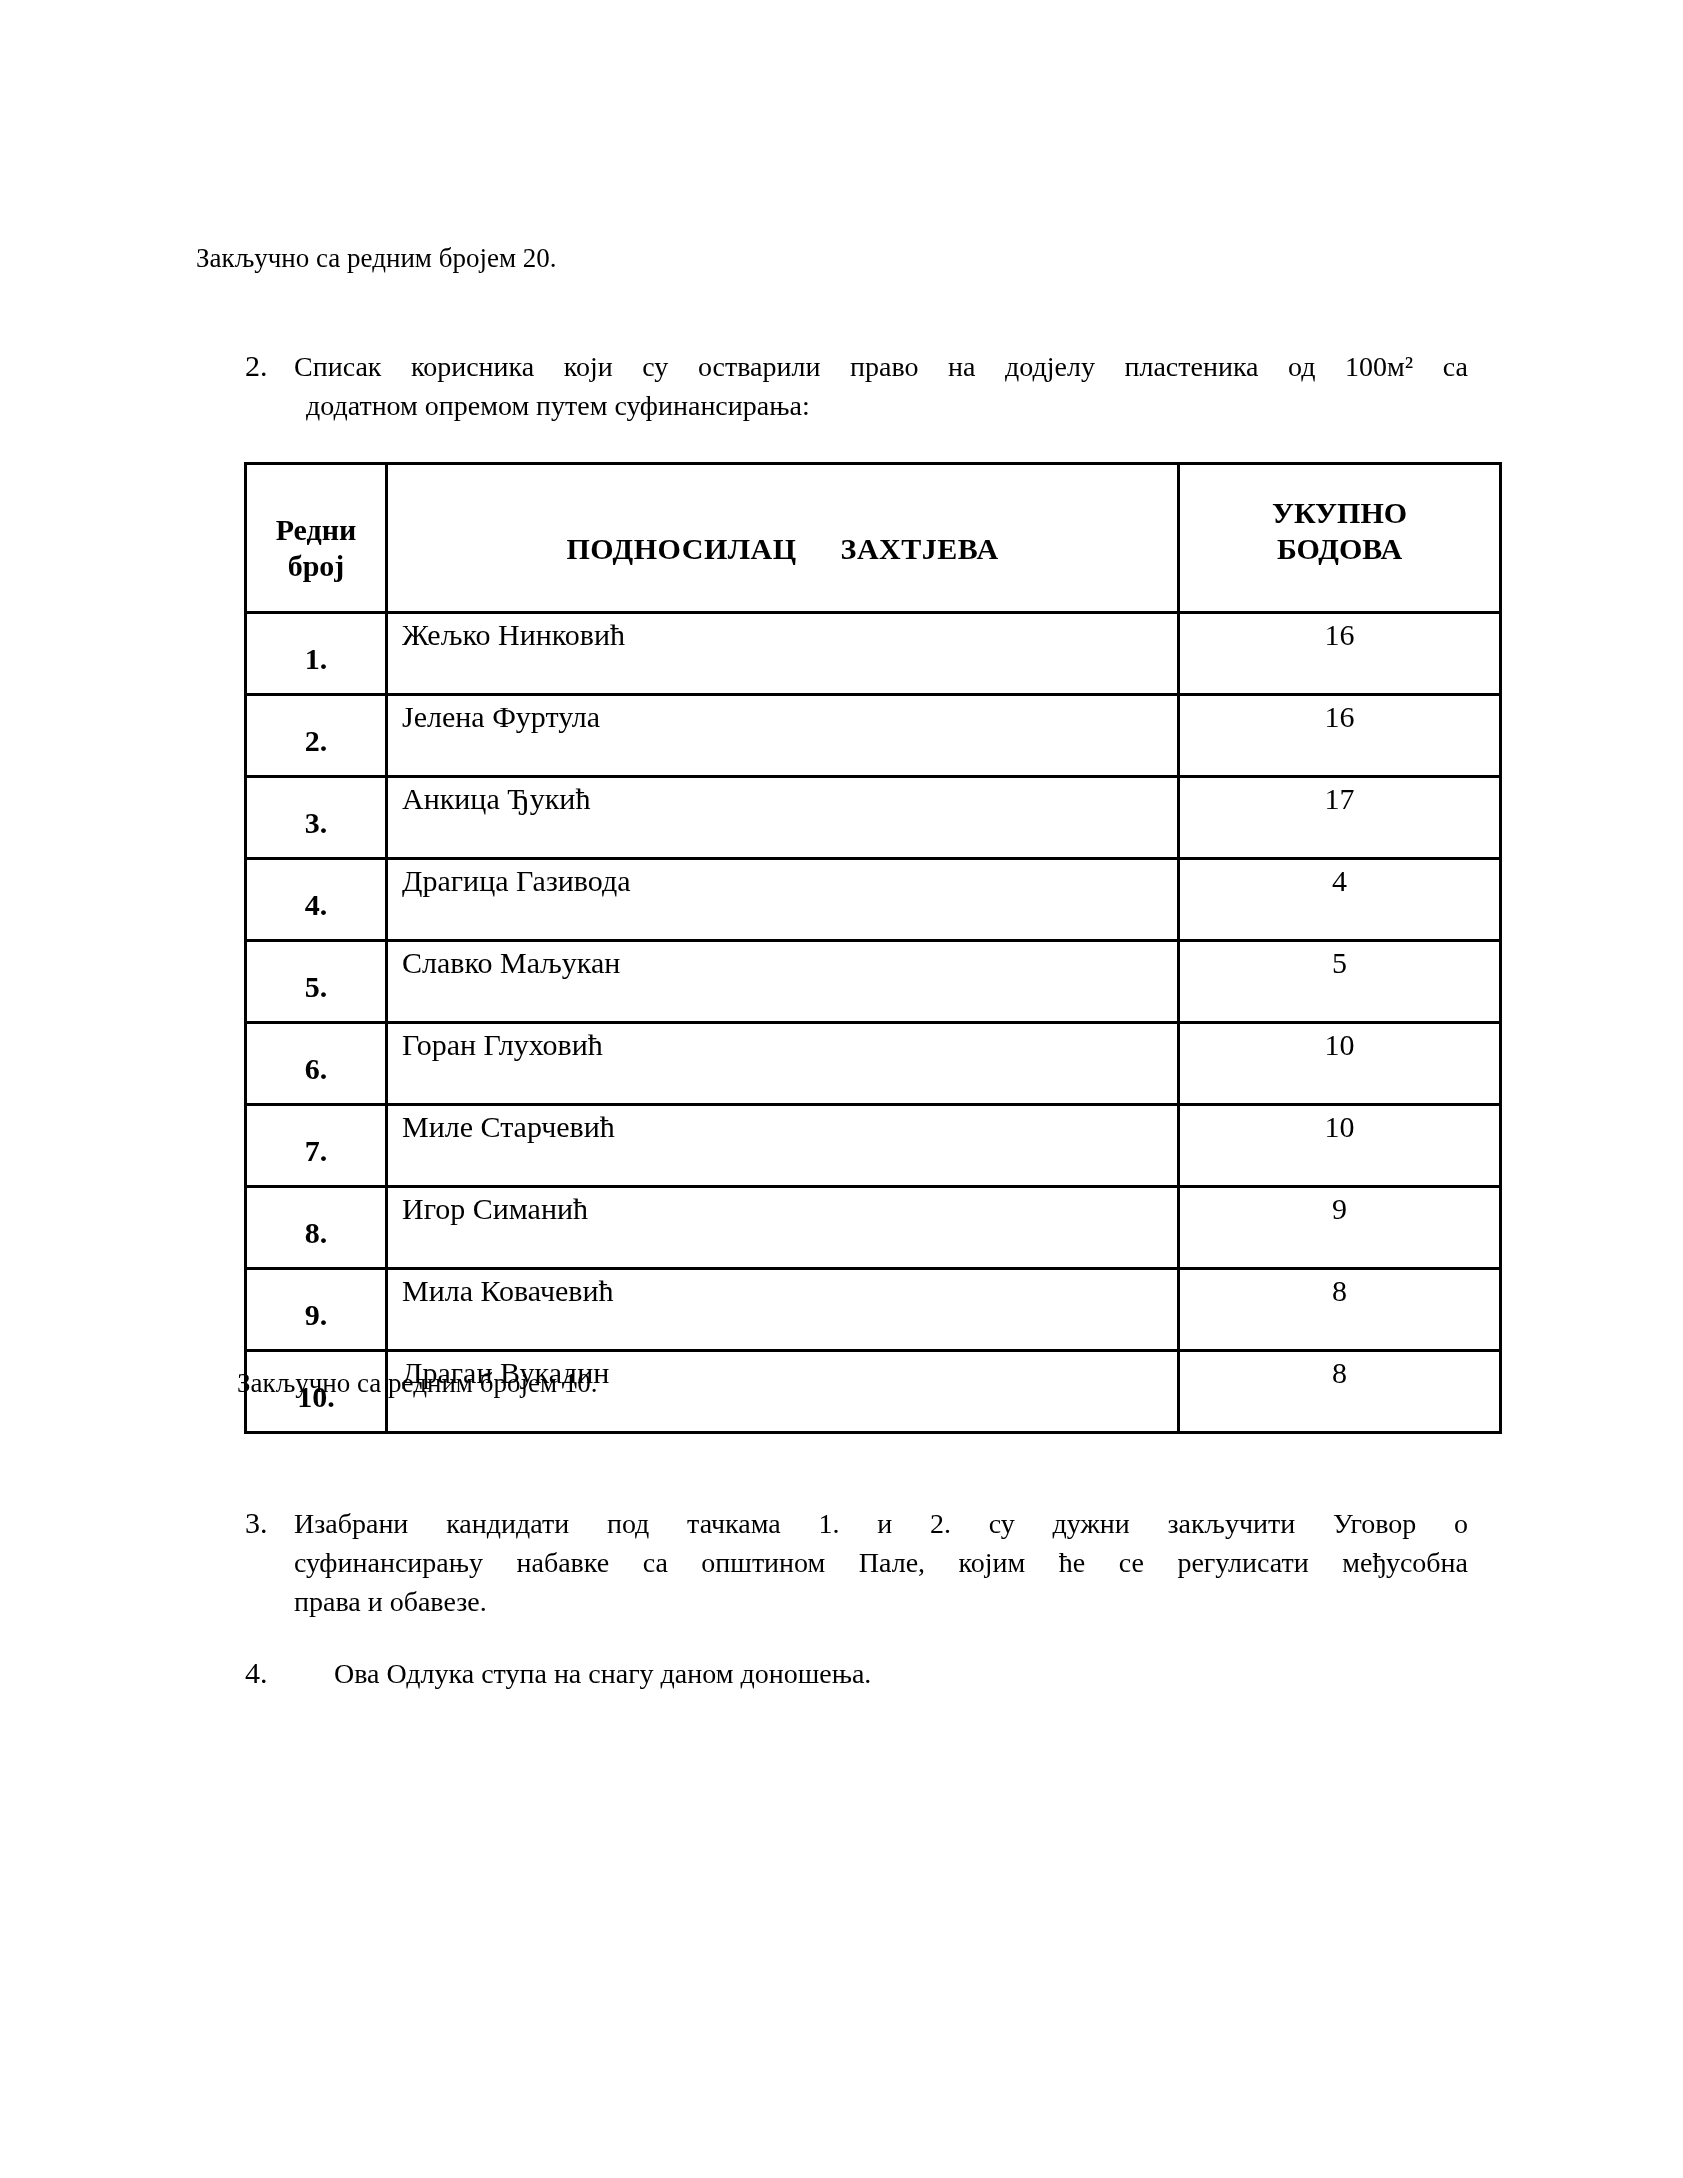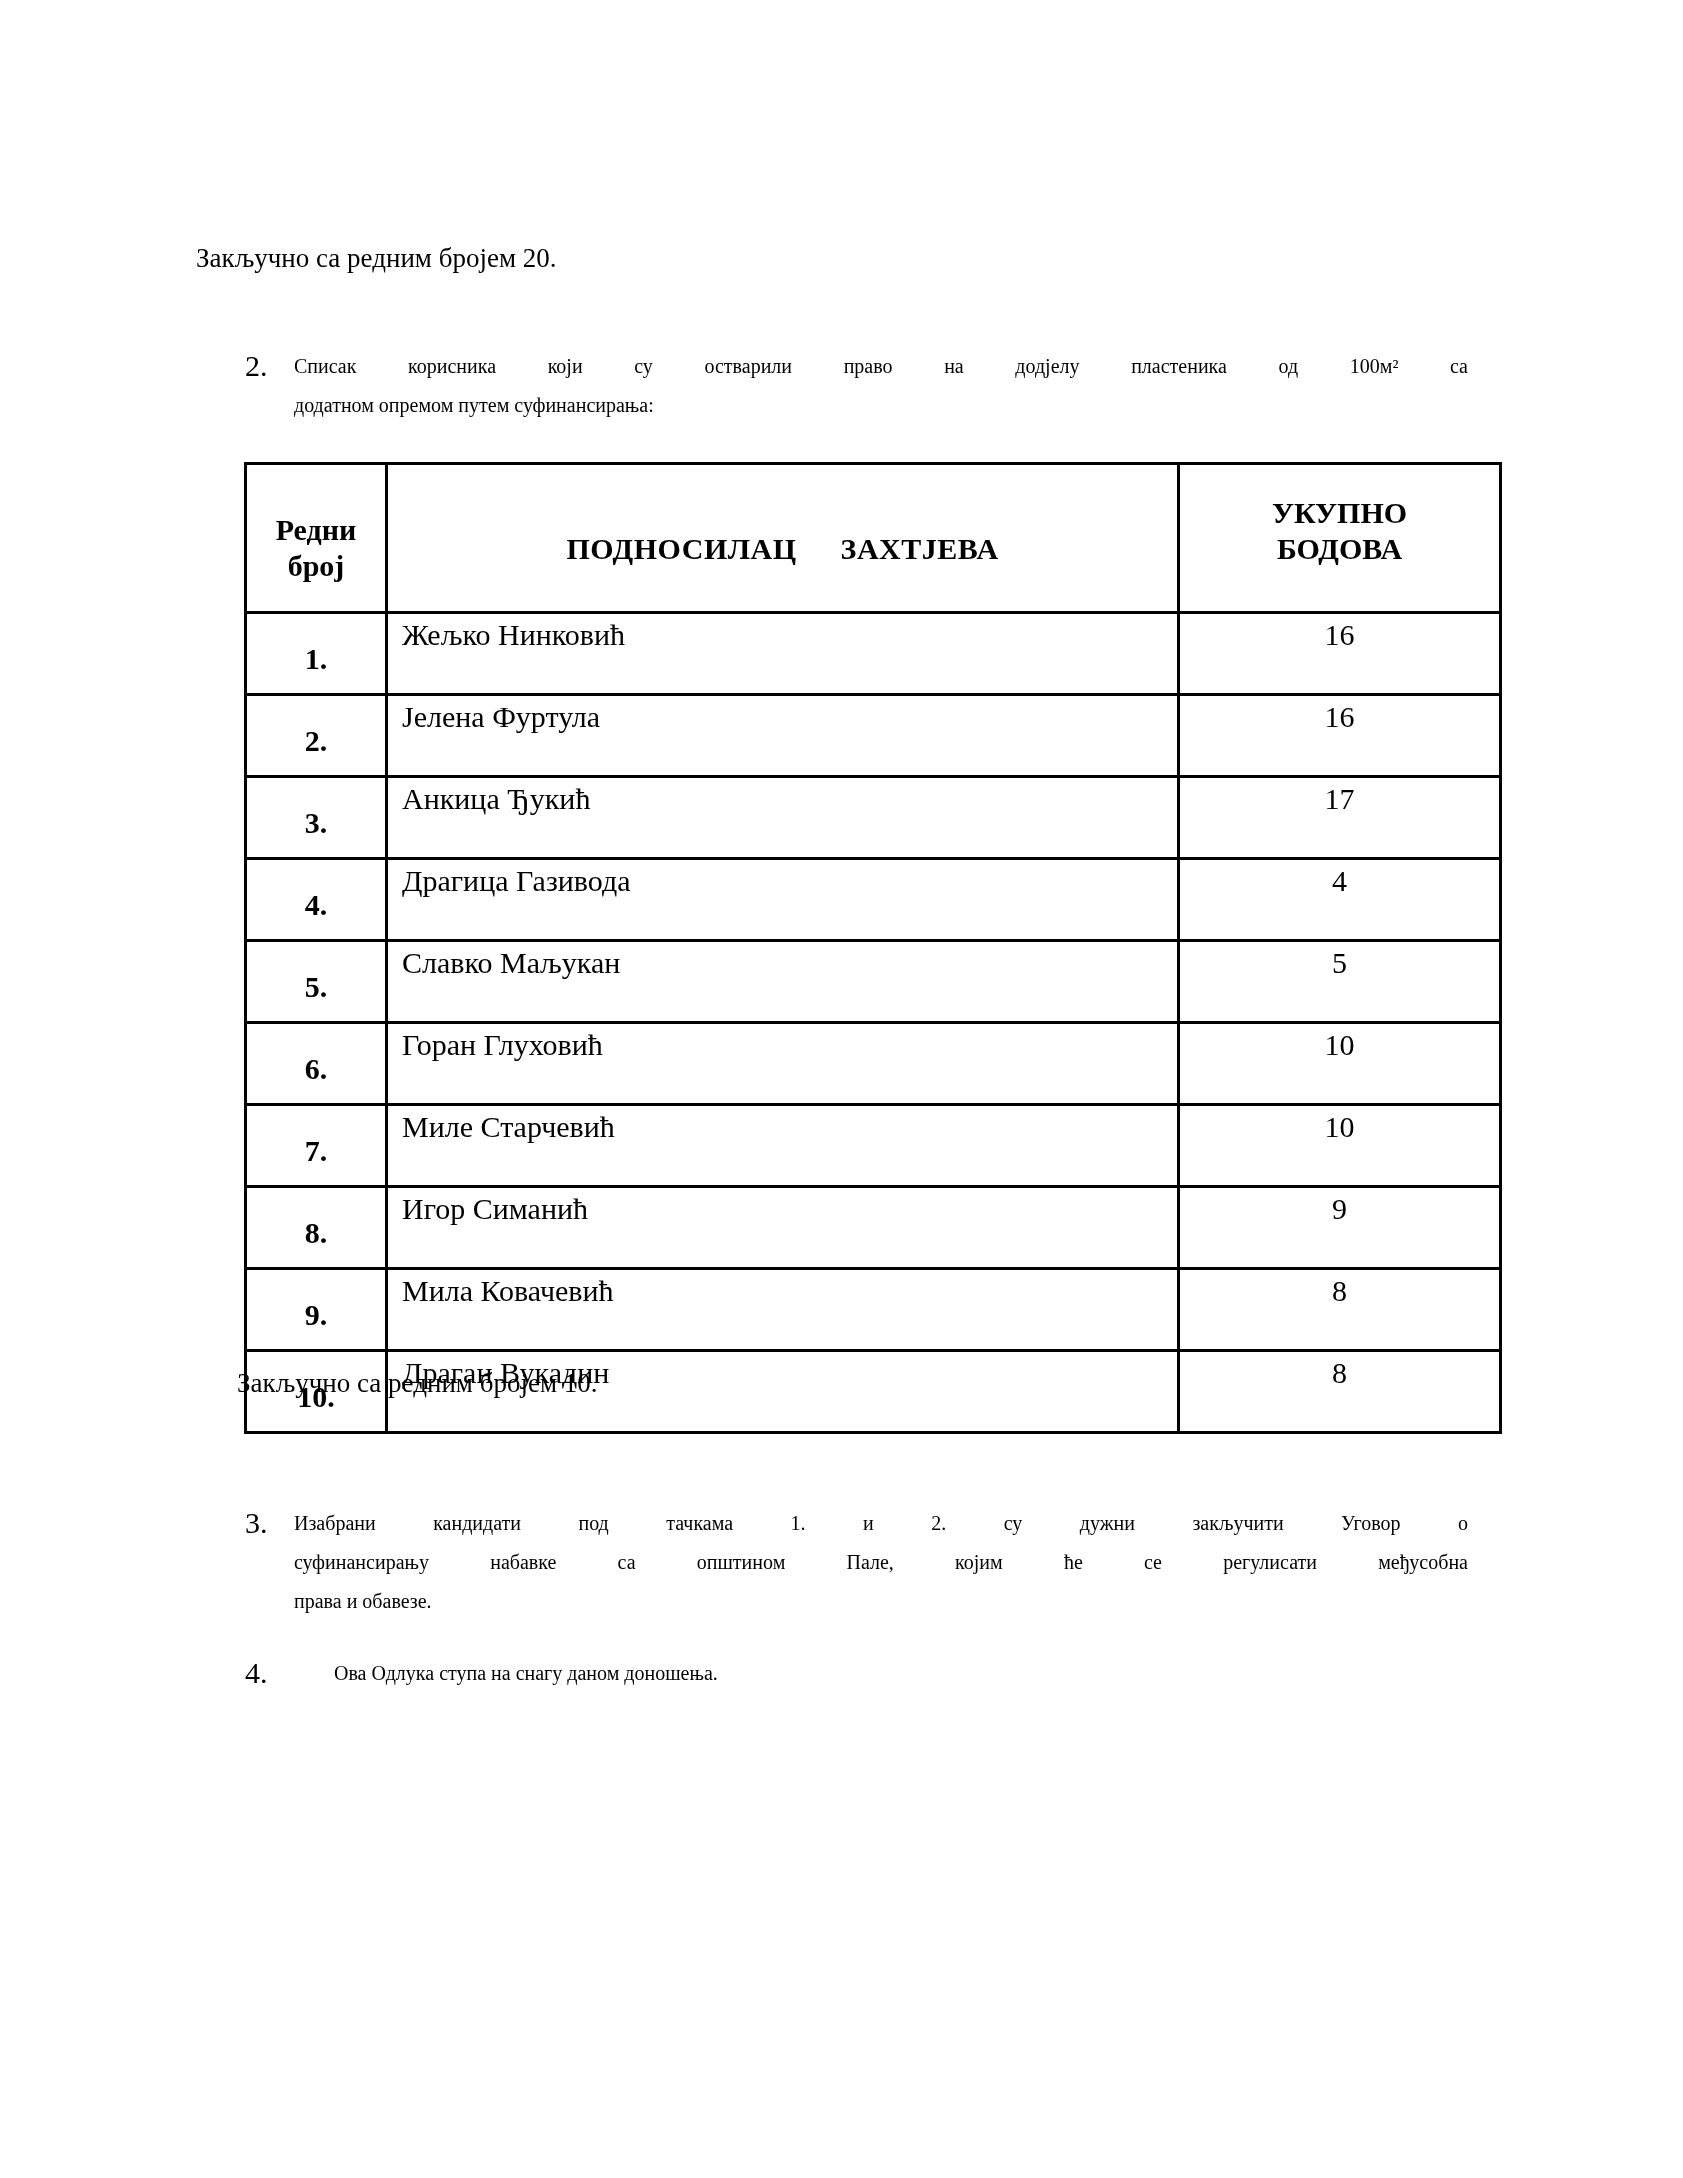--- a/index.html
+++ b/index.html
@@ -11,7 +11,7 @@
   .abs { position: absolute; }
   .p { font-size: 27px; line-height: 38px; white-space: nowrap; }
   .li-num { position: absolute; font-size: 30px; line-height: 38px; }
-  .li-text { position: absolute; font-size: 20px; line-height: 39px; text-align: justify; text-align-last: left; }
+  .li-text { position: absolute; font-size: 28px; line-height: 39px; text-align: justify; text-align-last: left; }
   .justify-line { display: block; text-align: justify; text-align-last: justify; }
   table.grid {
     position: absolute; left: 244px; top: 462px; width: 1254px;

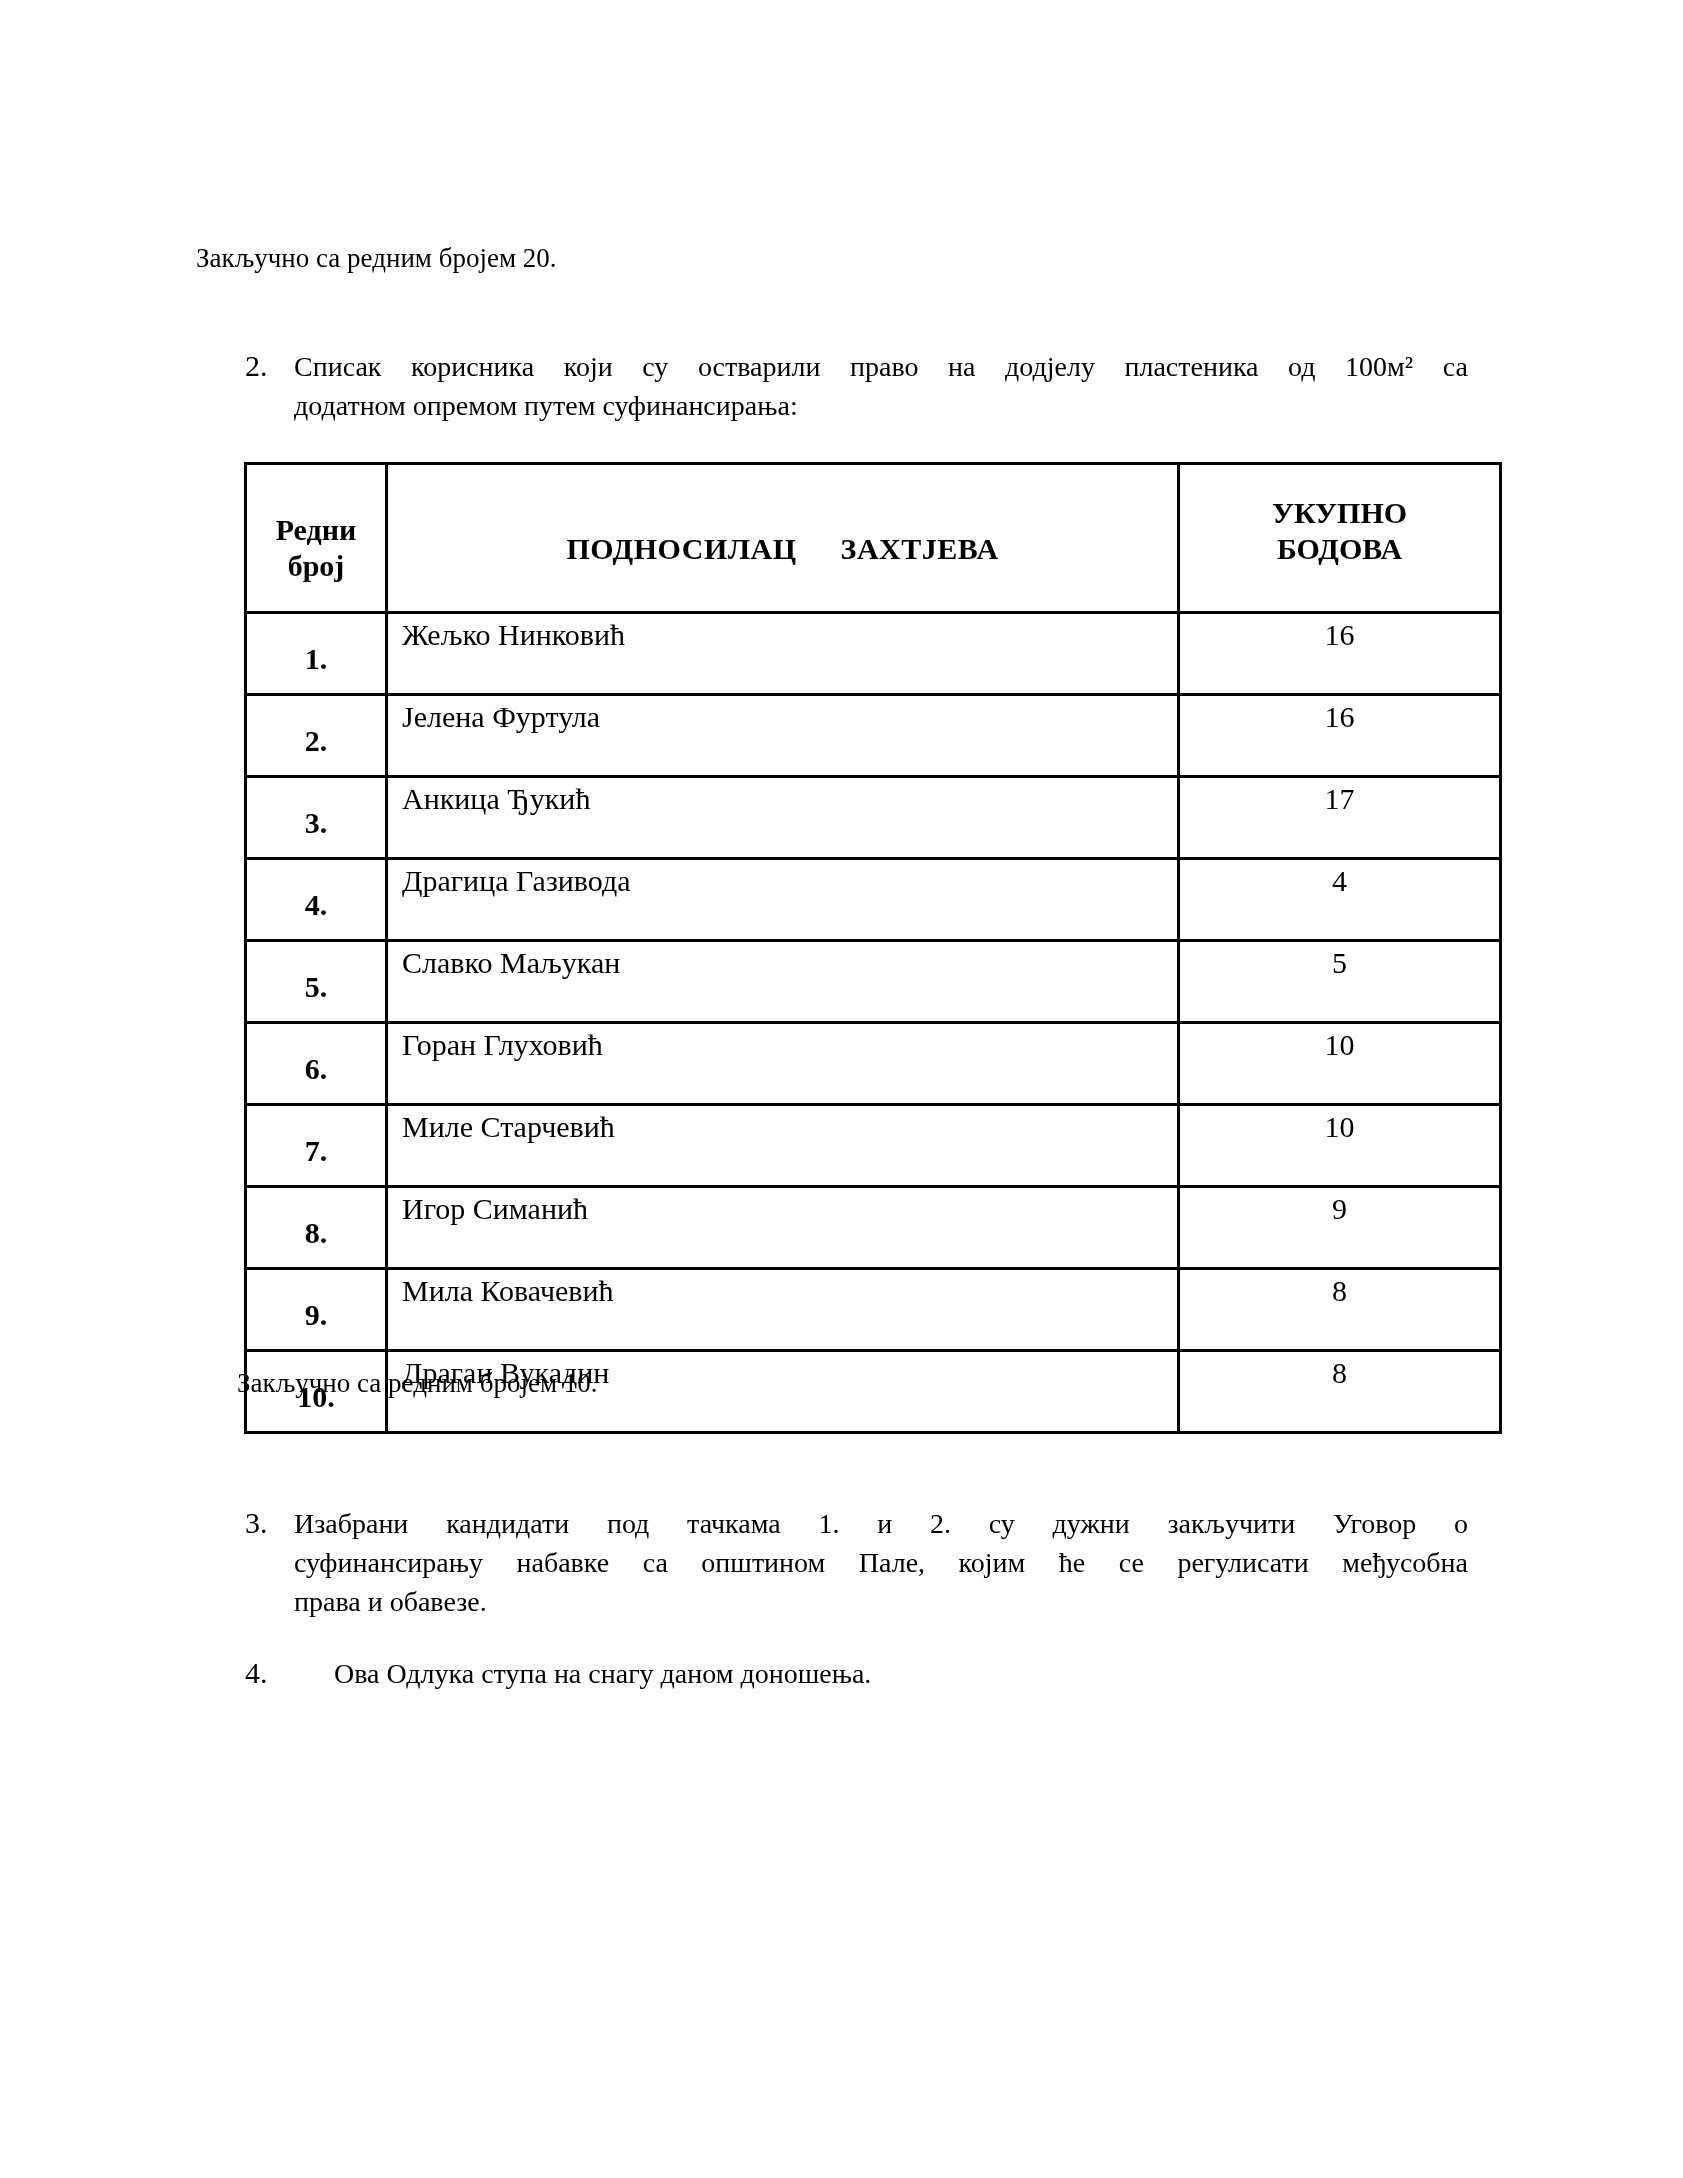--- a/index.html
+++ b/index.html
@@ -36,7 +36,7 @@
   <span class="li-num" style="left:245px; top:347px;">2.</span>
   <div class="li-text" style="left:294px; top:347px; width:1174px;">
     <span class="justify-line">Списак корисника који су остварили право на додјелу пластеника од 100м² са</span>
-    <span style="display:block;">додатном опремом путем суфинансирања:</span>
+    <span style="display:block;margin-left:12px;">додатном опремом путем суфинансирања:</span>
   </div>
 </div>
 

